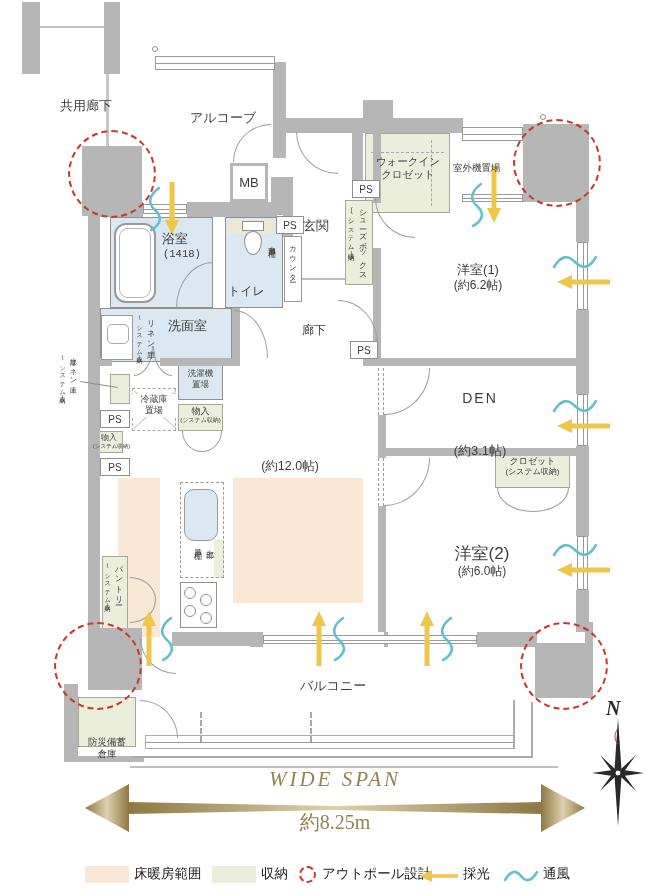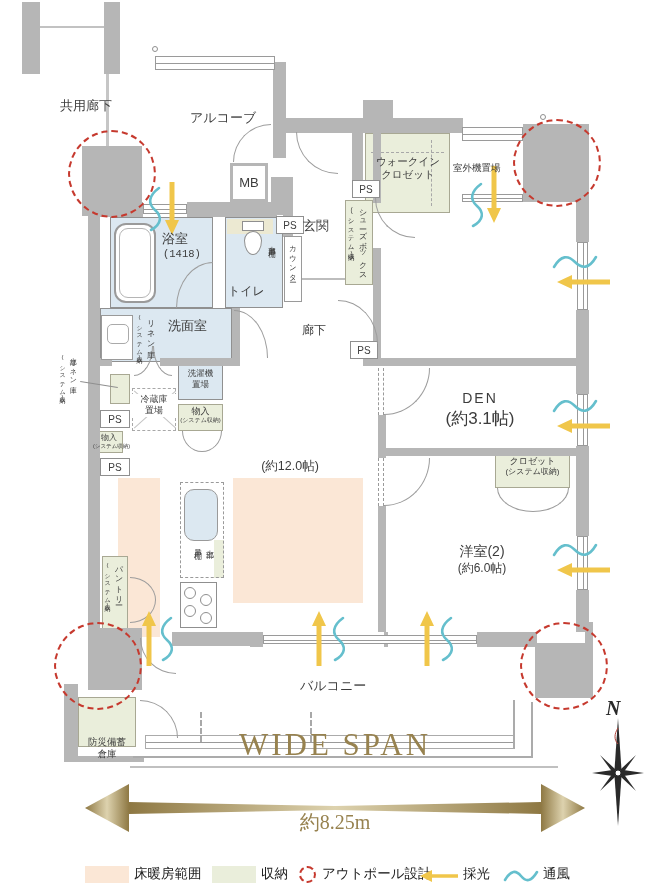--- a/index.html
+++ b/index.html
@@ -261,6 +261,10 @@
   <div class="lbl vtext" style="left:357px;top:204px;font-size:8px;">シューズボックス</div>
   <div class="lbl vtext" style="left:347px;top:206px;font-size:6.5px;">(システム収納)</div>
   <div class="lbl" style="left:453px;top:162px;font-size:9.5px;">室外機置場</div>
+  <div class="lbl c" style="left:428px;top:262px;width:100px;font-size:13px;">
+    <div>洋室(1)</div>
+      <div style="font-size:12px;">(約6.2帖)</div>
+  </div>
   <div class="lbl" style="left:162px;top:231px;font-size:13px;">浴室</div>
   <div class="lbl" style="left:163px;top:248px;font-size:10.5px;font-family:Liberation Mono, monospace;">(1418)</div>
   <div class="lbl" style="left:228px;top:284px;font-size:12px;">トイレ</div>

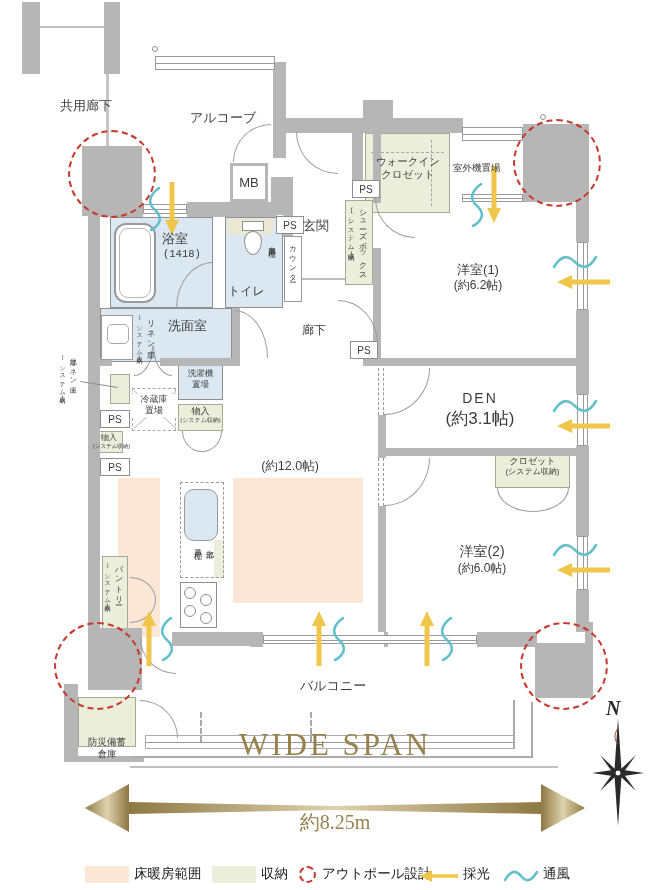--- a/index.html
+++ b/index.html
@@ -301,7 +301,7 @@
   <div class="lbl vtext" style="left:103px;top:562px;font-size:6px;">(システム収納)</div>
   <div class="lbl c" style="left:430px;top:390px;width:100px;">
     <div style="font-size:14px;letter-spacing:2px;">DEN</div>
-      <div style="font-size:17px;">(約3.1帖)</div>
+      <div style="font-size:13px;margin-top:35px;">(約3.1帖)</div>
   </div>
   <div class="lbl c" style="left:495px;top:456px;width:75px;">
     <div style="font-size:9px;">クロゼット</div>

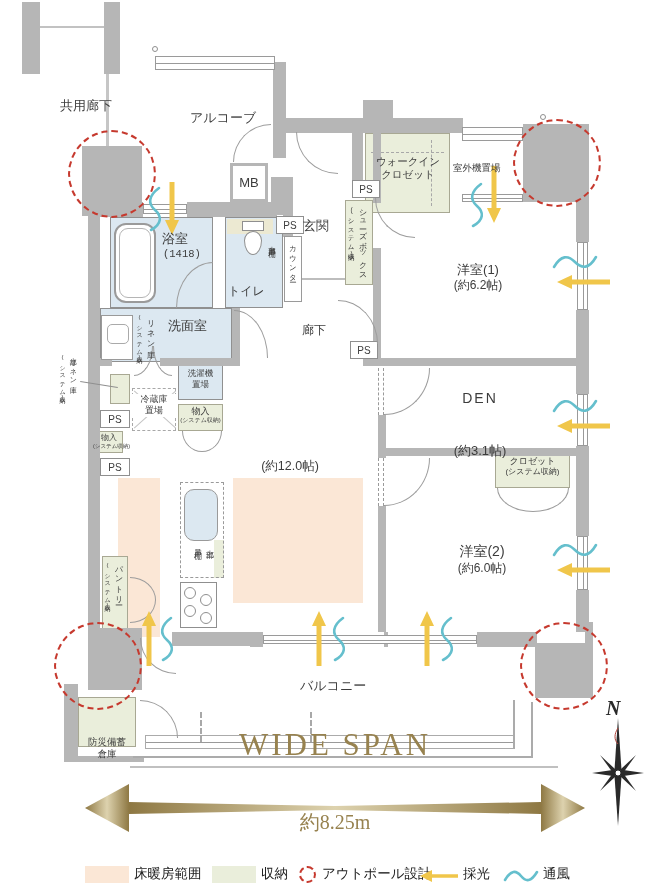--- a/index.html
+++ b/index.html
@@ -308,7 +308,7 @@
       <div style="font-size:8px;">(システム収納)</div>
   </div>
   <div class="lbl c" style="left:432px;top:543px;width:100px;">
-    <div style="font-size:14px;">洋室(2)</div>
+    <div style="font-size:17px;">洋室(2)</div>
       <div style="font-size:12px;">(約6.0帖)</div>
   </div>
   <div class="lbl" style="left:300px;top:678px;font-size:13px;">バルコニー</div>

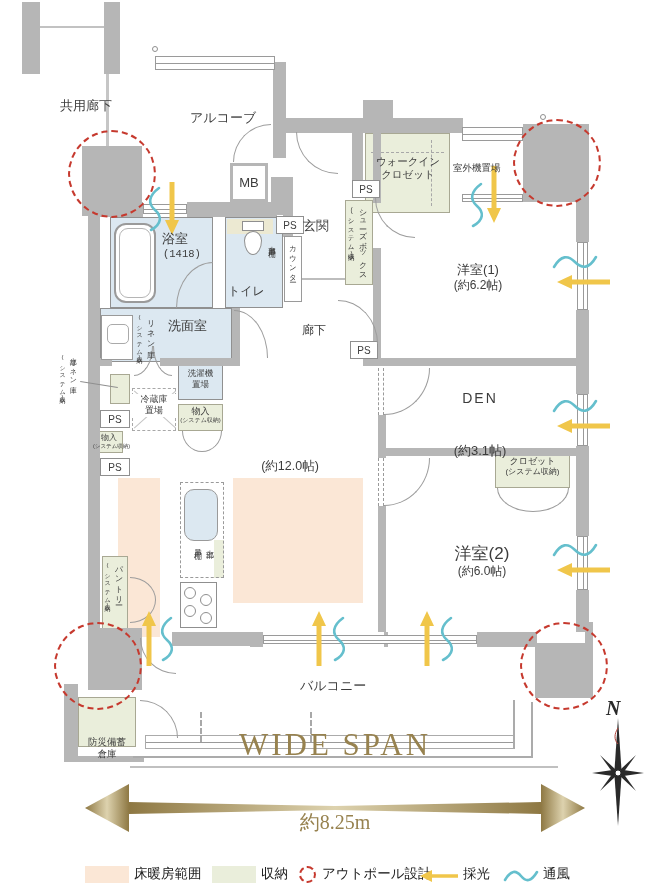--- a/index.html
+++ b/index.html
@@ -329,7 +329,7 @@
     <polygon points="500,32 456,8 456,56" fill="url(#gold)"></polygon>
     <polygon points="44,26 250,30 456,26 456,38 250,34 44,38" fill="url(#gold)"></polygon>
   </svg>
-  <div class="lbl c gold" style="left:185px;top:726px;width:300px;font-size:31px;letter-spacing:3px;background:transparent;">WIDE SPAN</div>
+  <div class="lbl c gold" style="left:185px;top:766px;width:300px;font-size:21px;letter-spacing:3px;background:transparent;font-style:italic;">WIDE SPAN</div>
   <div class="lbl c gold" style="left:265px;top:810px;width:140px;font-size:20px;">約8.25m</div>
 
   <div class="lbl" style="left:606px;top:696px;font-size:20px;font-family:'Liberation Serif','DejaVu Serif',serif;font-style:italic;font-weight:bold;color:#2a2a2a;">N</div>

